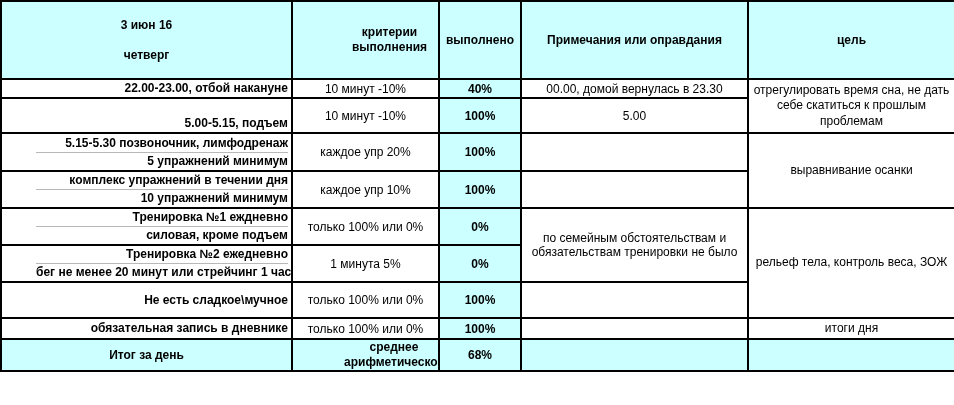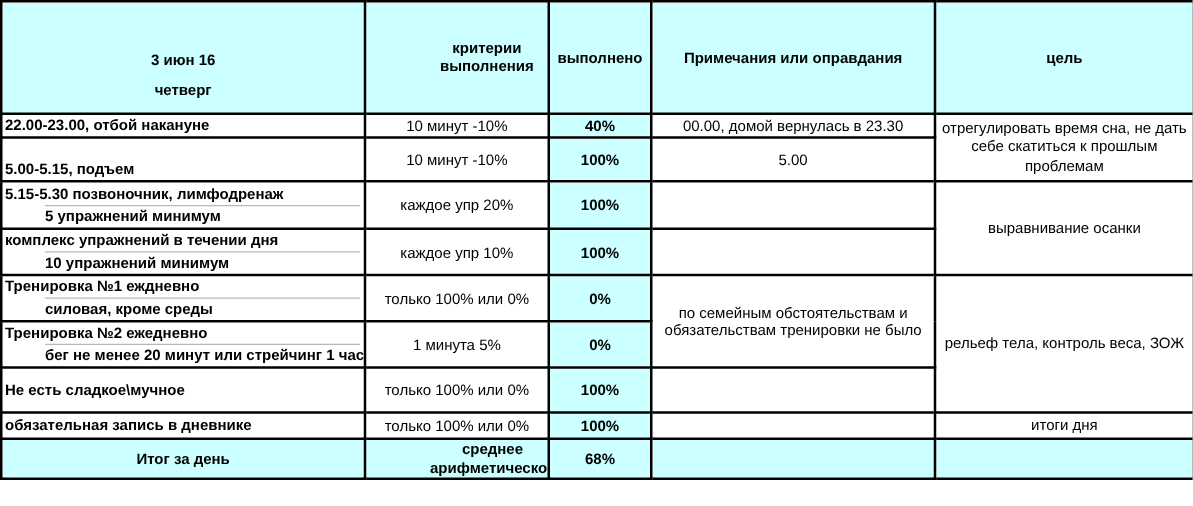--- a/index.html
+++ b/index.html
@@ -9,7 +9,7 @@
   .cyan{background:#CCFFFF;}
   th{font-weight:bold;text-align:center;}
   .hdr-row{height:60px;}
-  .hdr-date{display:flex;flex-direction:column;justify-content:space-evenly;height:60px;align-items:center;margin-top:28px;}
+  .hdr-date{display:flex;flex-direction:column;justify-content:space-evenly;height:76px;align-items:center;}
   .hdr-wrap{display:inline-block;max-width:100px;line-height:1.25;margin-left:48px;}
   td.activity{font-weight:bold;text-align:left;padding-left:2px;}
   .a-line{white-space:nowrap;min-height:16px;line-height:17px;}

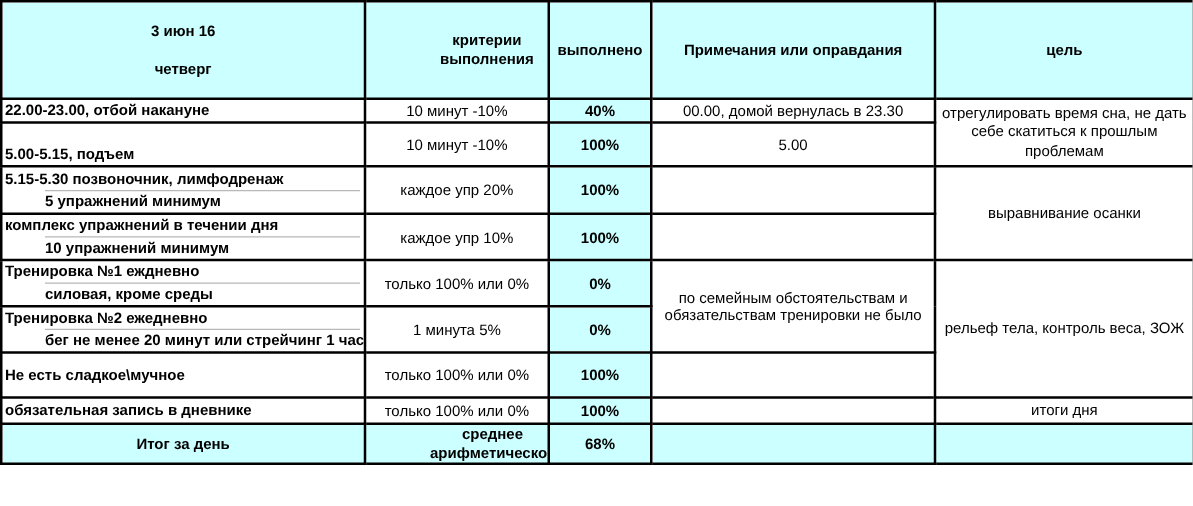--- a/index.html
+++ b/index.html
@@ -12,7 +12,7 @@
   .hdr-date{display:flex;flex-direction:column;justify-content:space-evenly;height:76px;align-items:center;}
   .hdr-wrap{display:inline-block;max-width:100px;line-height:1.25;margin-left:48px;}
   td.activity{font-weight:bold;text-align:left;padding-left:2px;}
-  .a-line{white-space:nowrap;min-height:16px;line-height:17px;}
+  .a-line{white-space:nowrap;min-height:16px;line-height:17px;text-align:right;}
   td.ruled .a-line + .a-line{border-top:1px solid #b8b8b8;margin-left:32px;}
   td.criteria{text-align:center;font-weight:normal;margin-top:44px;}
   td.done{text-align:center;font-weight:bold;}

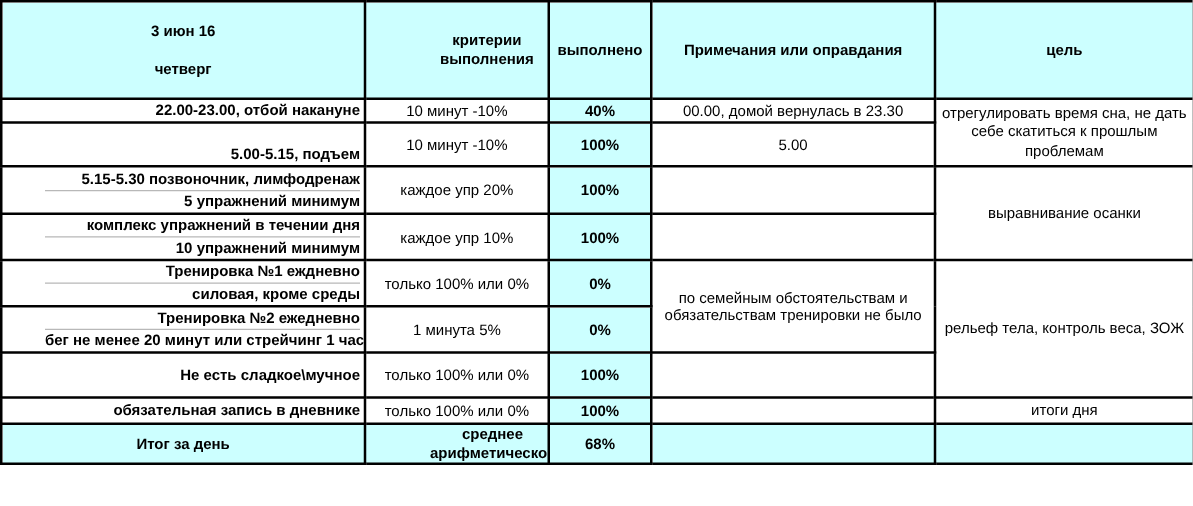--- a/index.html
+++ b/index.html
@@ -92,7 +92,7 @@
   <tr class="r5">
     <td class="activity ruled">
       <div class="a-line">Тренировка №1 еждневно</div>
-      <div class="a-line">силовая, кроме среды</div>
+      <div class="a-line">силовая, кроме подъем</div>
     </td>
     <td class="criteria">только 100% или 0%</td>
     <td class="done cyan">0%</td>

